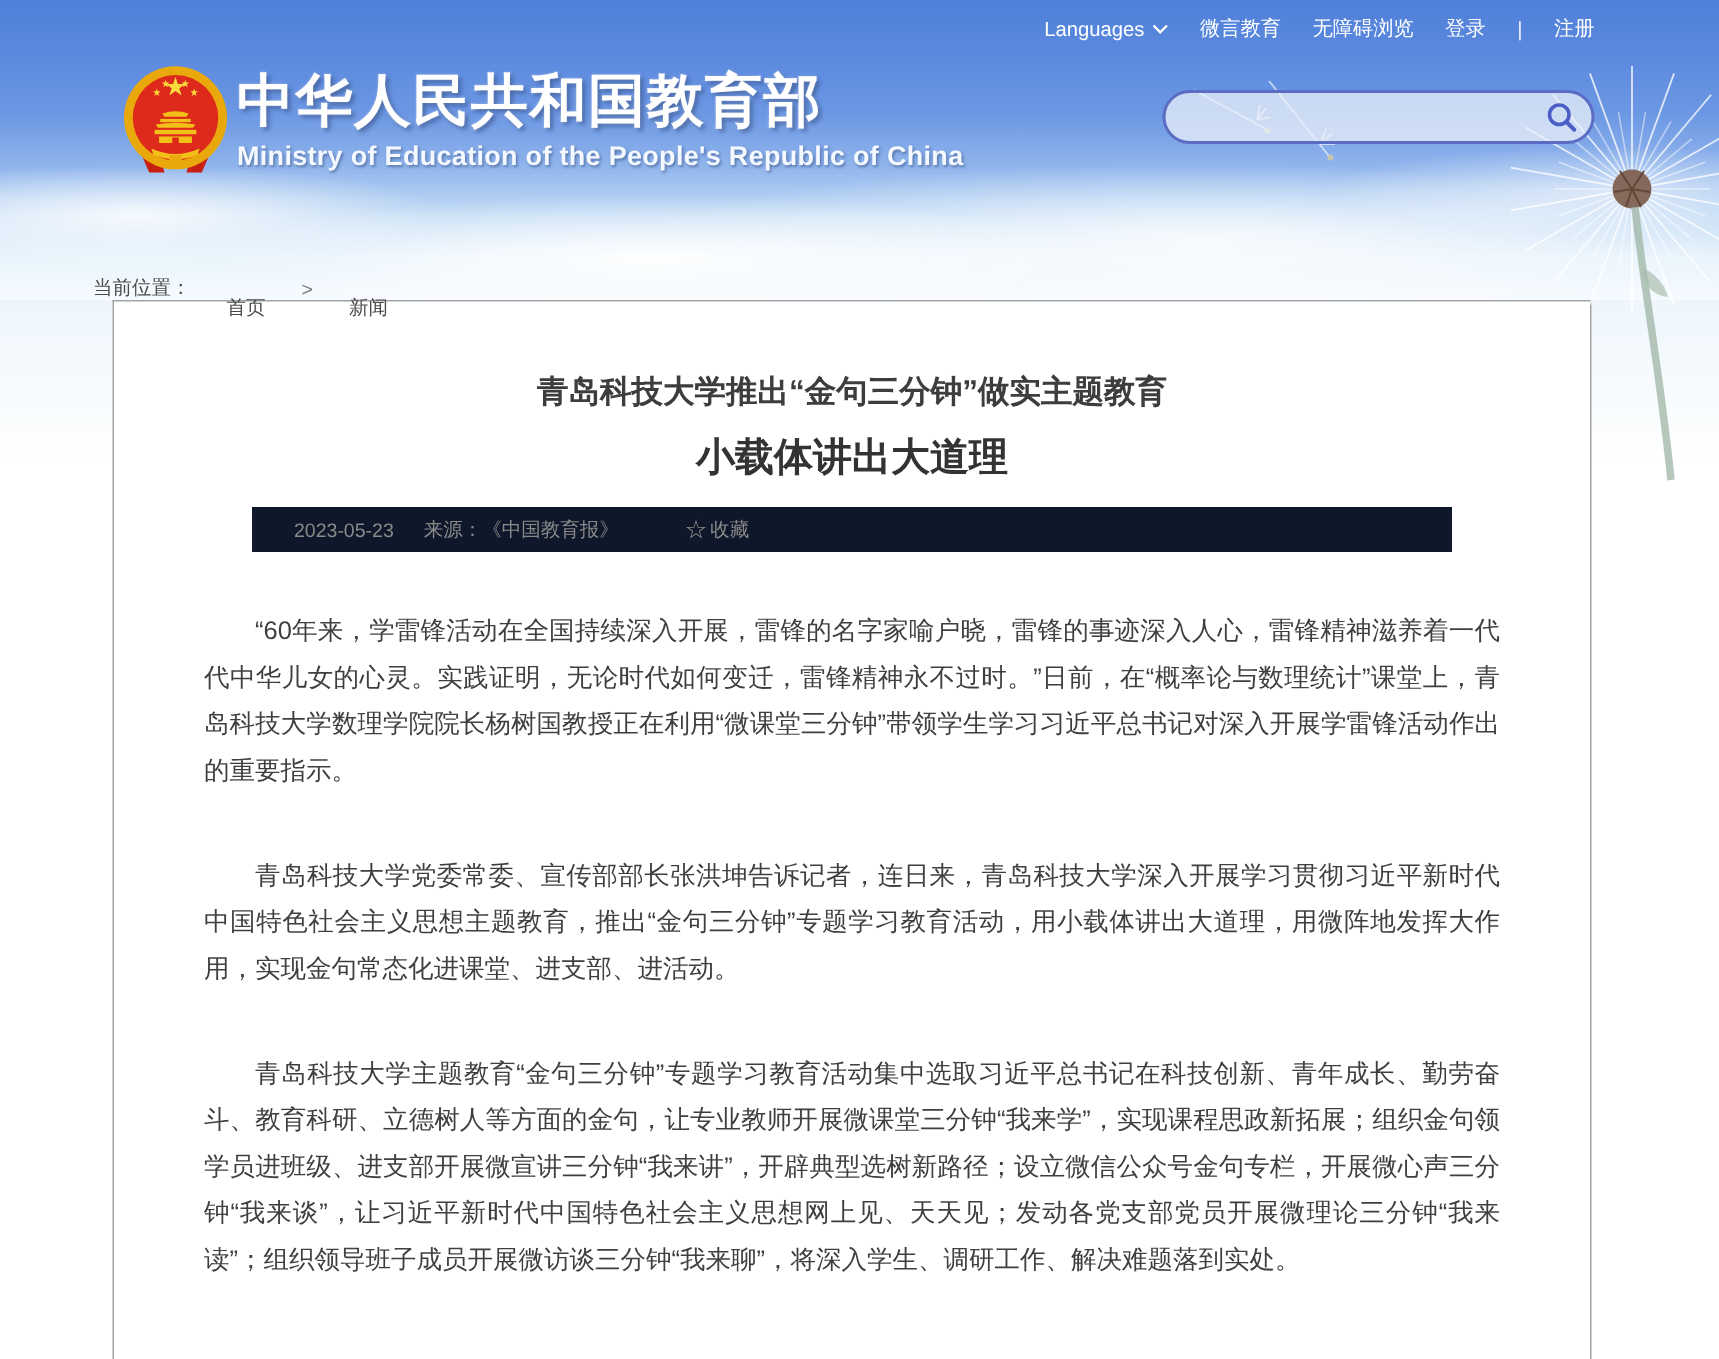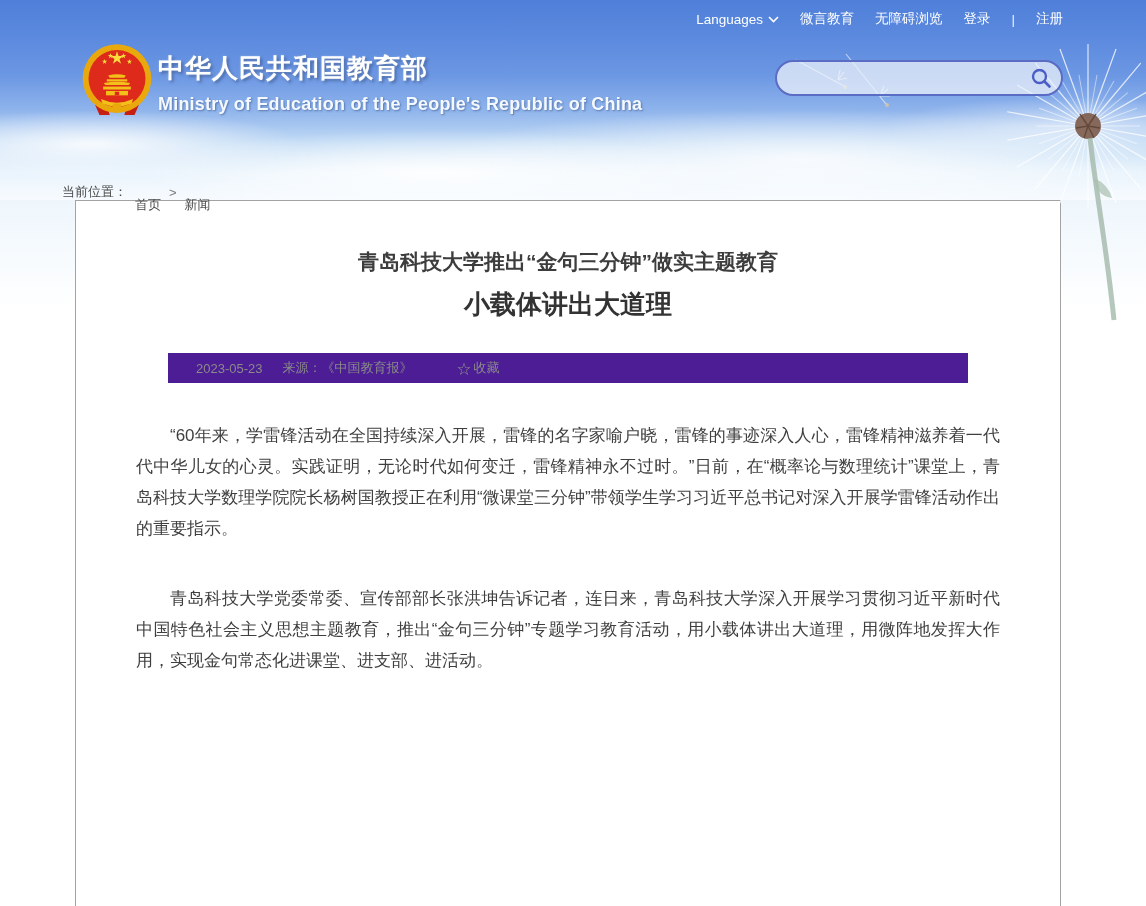--- a/index.html
+++ b/index.html
@@ -31,7 +31,7 @@
 
   .brand-text { position:absolute; left:158px; top:44px; }
   .brand-zh {
-    font-size:26px; font-weight:bold; color:#ffffff; letter-spacing:1px;
+    font-size:38px; font-weight:bold; color:#ffffff; letter-spacing:1px;
     text-shadow:2px 2px 3px rgba(45,70,120,.55), 0 0 2px rgba(255,255,255,.4);
     line-height:48px; white-space:nowrap;
   }

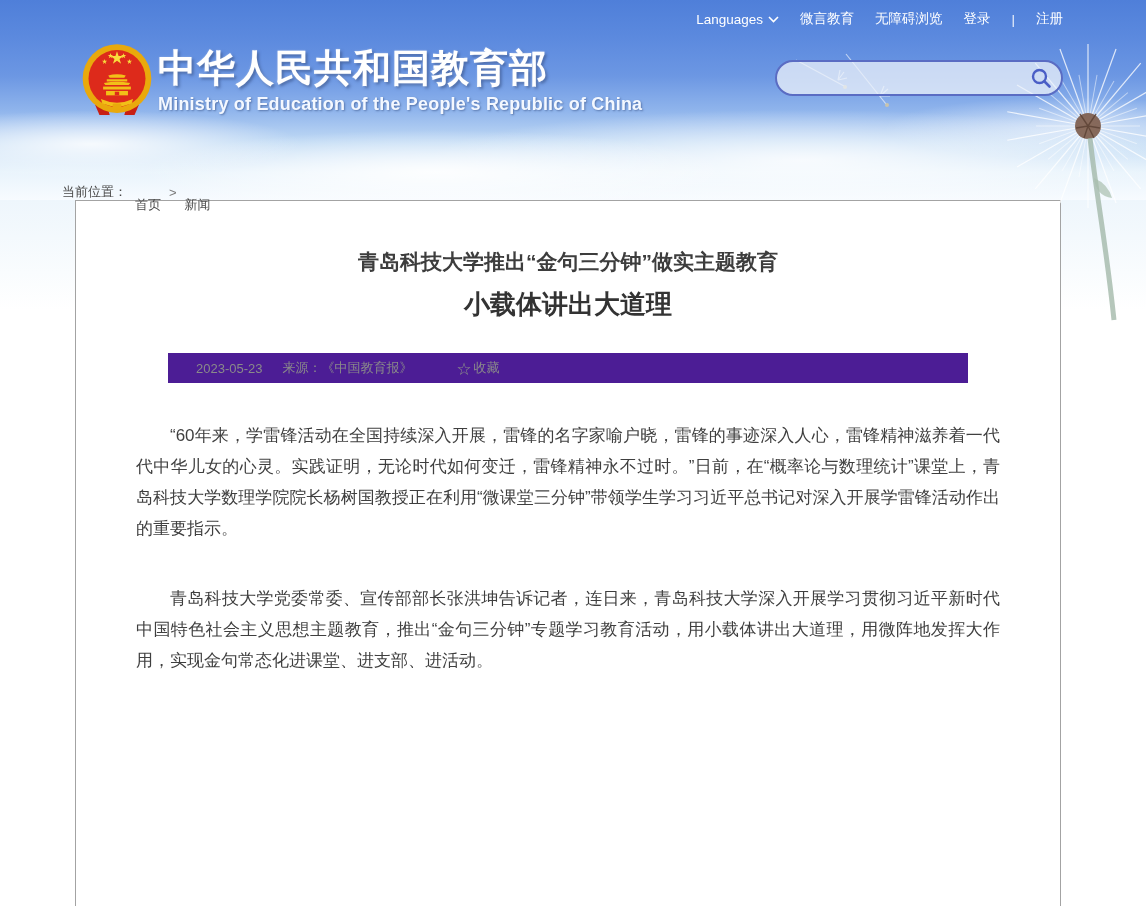--- a/index.html
+++ b/index.html
@@ -54,7 +54,7 @@
 
   .breadcrumb {
     position:absolute; left:62px; top:170px; font-size:13px; color:#4a4a4a;
-    display:flex; align-items:center; gap:8px; z-index:4;
+    display:flex; align-items:center; gap:24px; z-index:4;
   }
   .breadcrumb a { color:#4a4a4a; text-decoration:none; cursor:pointer;margin-top:26px; }
   .crumb-sep { color:#7a7a7a; }

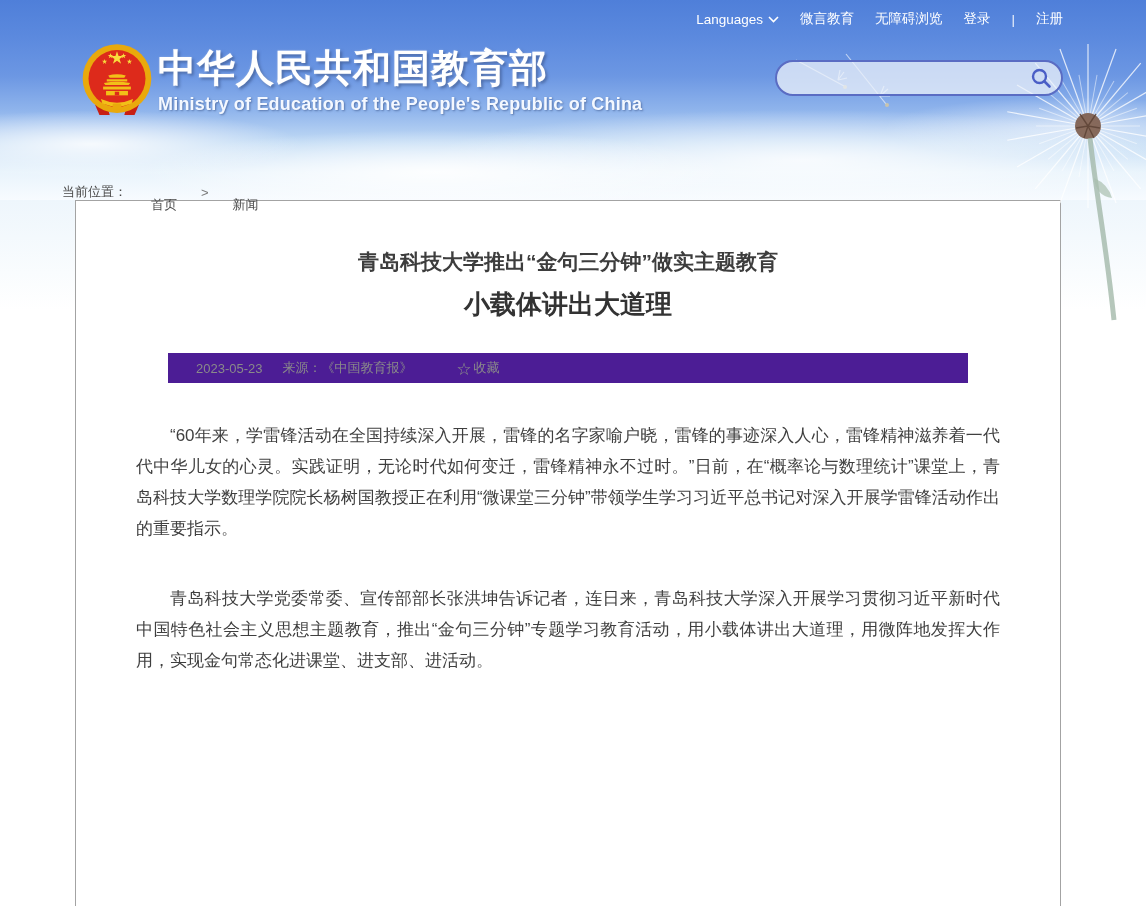--- a/index.html
+++ b/index.html
@@ -82,7 +82,7 @@
     color:#333333; line-height:32px;
   }
   .meta-bar {
-    width:800px; height:30px; margin:33px auto 0; background:#4c1d95;
+    width:800px; height:30px; margin:18px auto 0; background:#0f172a;
     display:flex; align-items:center; padding-left:28px;
     font-size:13px; color:#8a8a8a;
   }

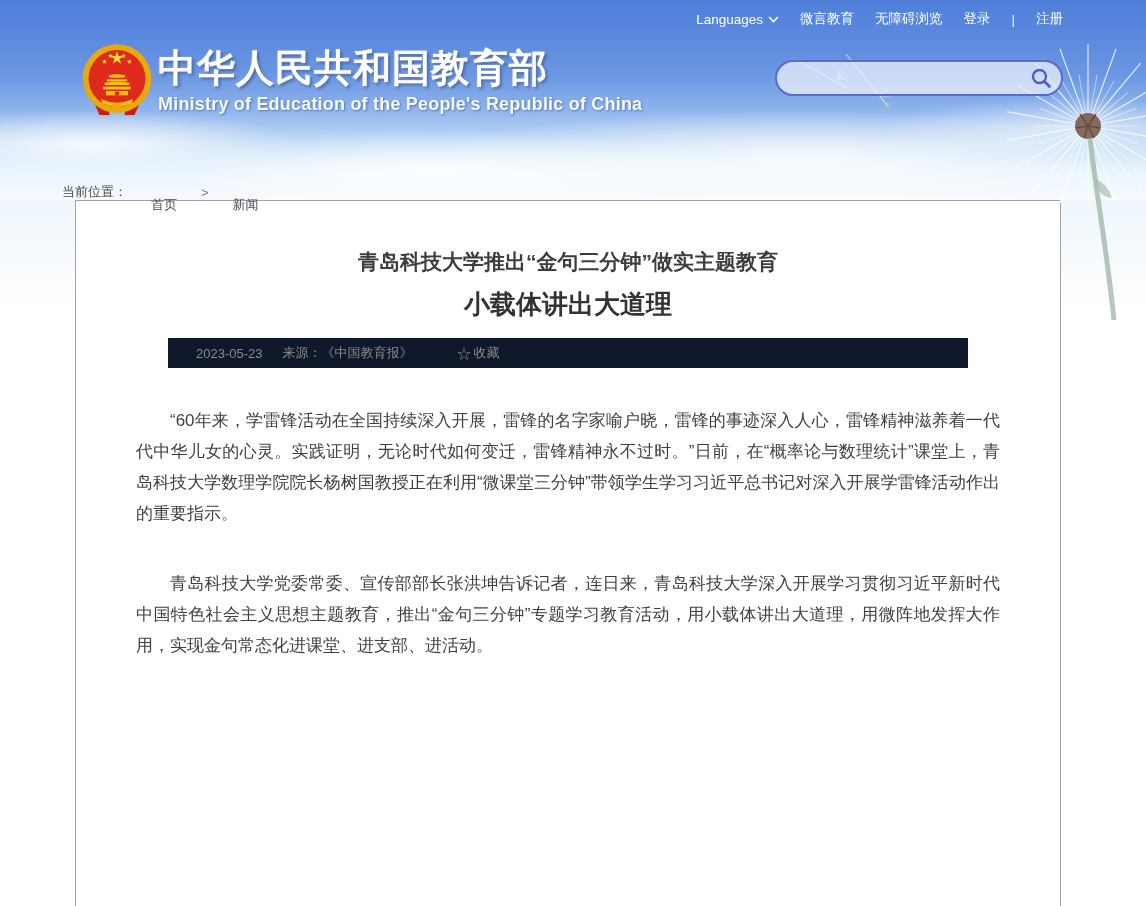--- a/index.html
+++ b/index.html
@@ -252,6 +252,7 @@
       <div class="article-body">
         <p>“60年来，学雷锋活动在全国持续深入开展，雷锋的名字家喻户晓，雷锋的事迹深入人心，雷锋精神滋养着一代代中华儿女的心灵。实践证明，无论时代如何变迁，雷锋精神永不过时。”日前，在“概率论与数理统计”课堂上，青岛科技大学数理学院院长杨树国教授正在利用“微课堂三分钟”带领学生学习习近平总书记对深入开展学雷锋活动作出的重要指示。</p>
         <p>青岛科技大学党委常委、宣传部部长张洪坤告诉记者，连日来，青岛科技大学深入开展学习贯彻习近平新时代中国特色社会主义思想主题教育，推出“金句三分钟”专题学习教育活动，用小载体讲出大道理，用微阵地发挥大作用，实现金句常态化进课堂、进支部、进活动。</p>
+        <p>青岛科技大学主题教育“金句三分钟”专题学习教育活动集中选取习近平总书记在科技创新、青年成长、勤劳奋斗、教育科研、立德树人等方面的金句，让专业教师开展微课堂三分钟“我来学”，实现课程思政新拓展；组织金句领学员进班级、进支部开展微宣讲三分钟“我来讲”，开辟典型选树新路径；设立微信公众号金句专栏，开展微心声三分钟“我来谈”，让习近平新时代中国特色社会主义思想网上见、天天见；发动各党支部党员开展微理论三分钟“我来读”；组织领导班子成员开展微访谈三分钟“我来聊”，将深入学生、调研工作、解决难题落到实处。</p>
       </div>
 
     </article>

